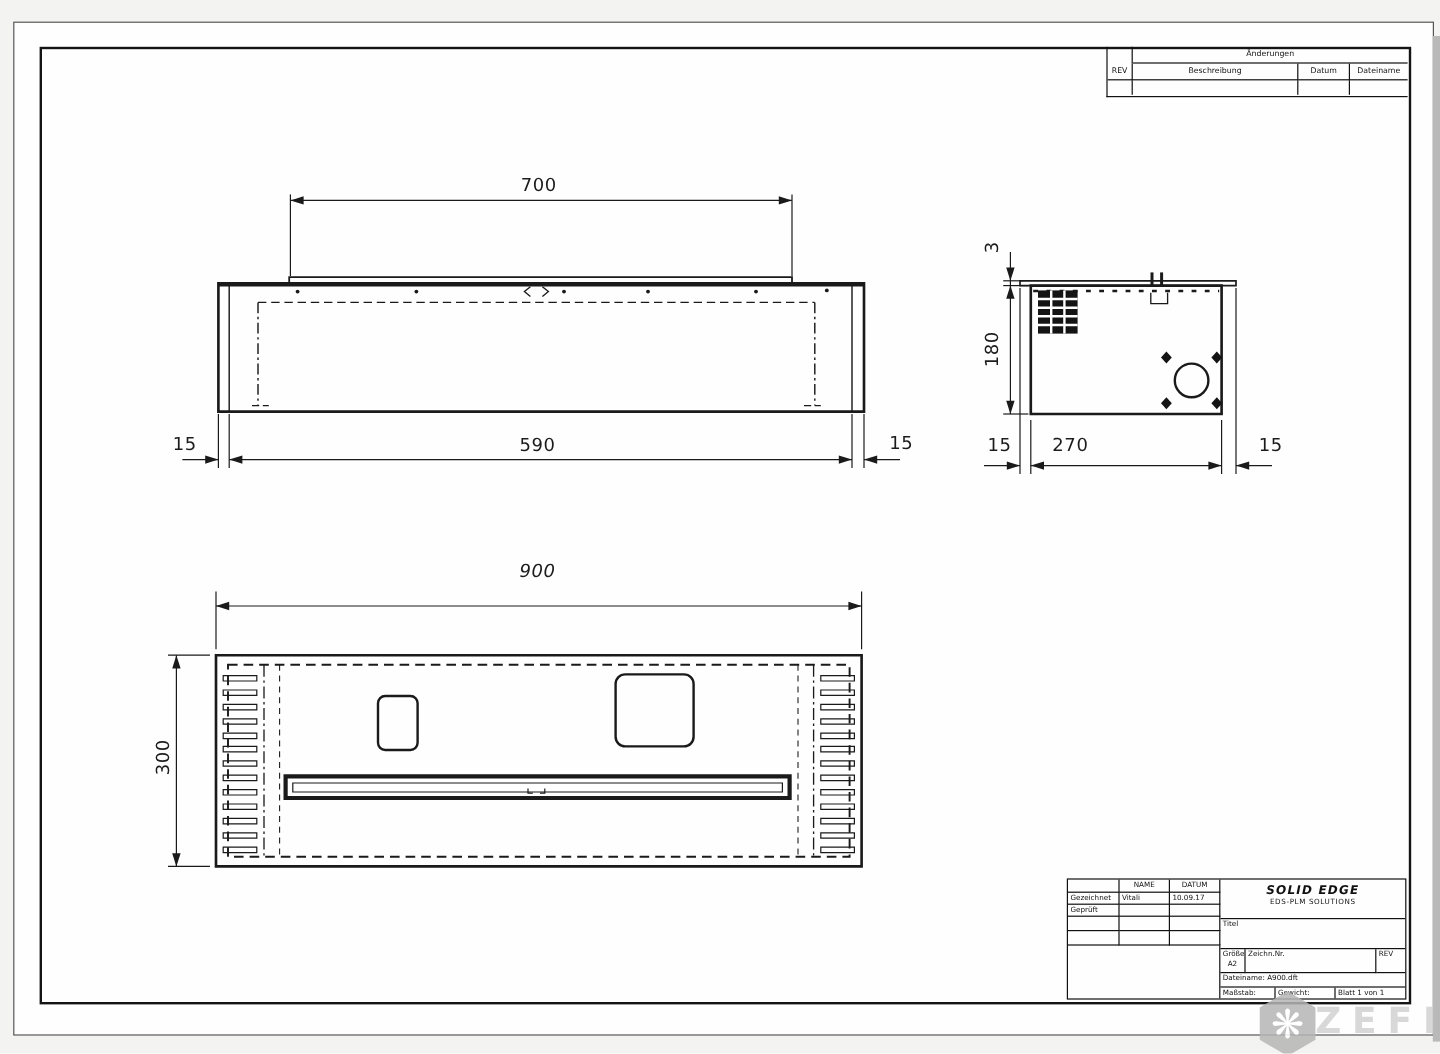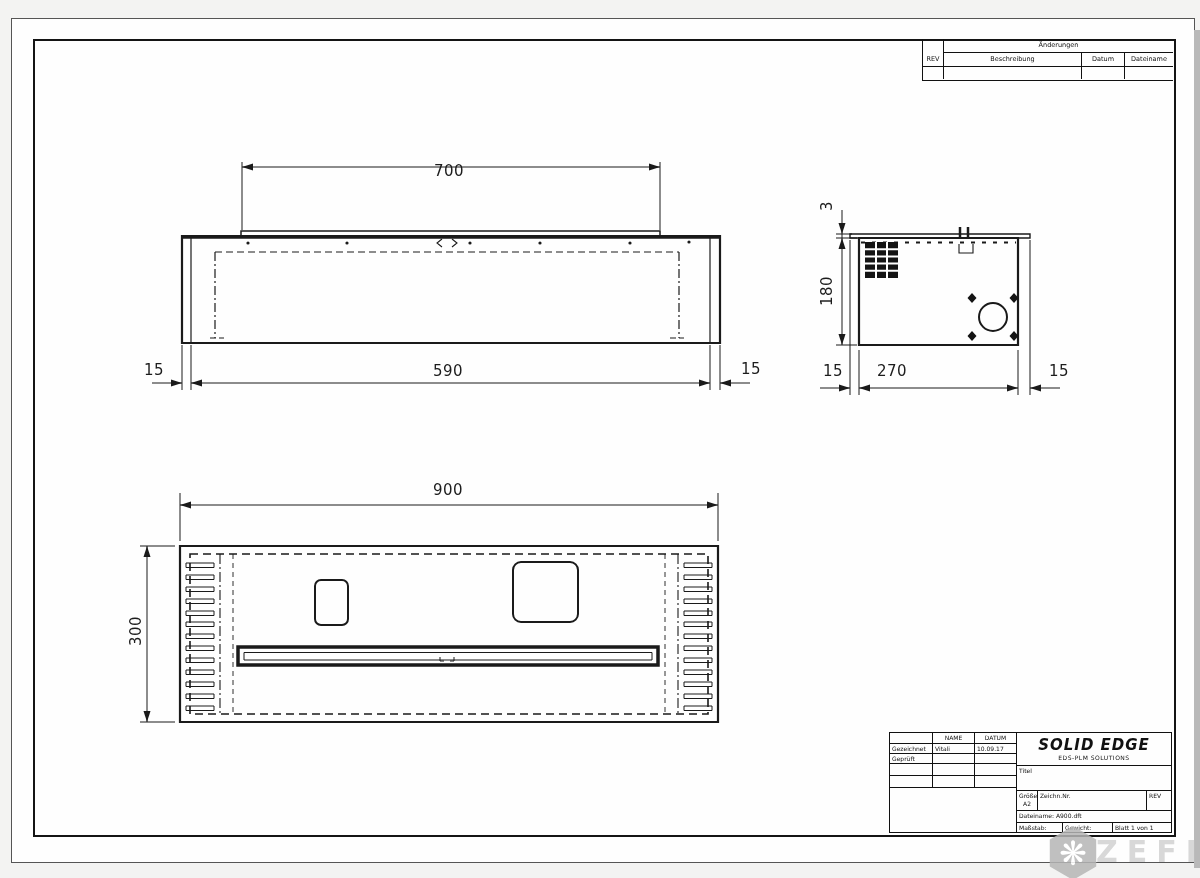--- a/index.html
+++ b/index.html
@@ -97,7 +97,7 @@
   <line class="ln" x1="580" y1="243" x2="610" y2="243" stroke-width="1"></line>
   <polygon points="580,243 591,239.5 591,246.5" fill="#1a1a1a"></polygon>
 </svg>
-<span class="dim" style="left:429px;top:145px;width:40px;margin-top:17px;">700</span>
+<span class="dim" style="left:429px;top:145px;width:40px;">700</span>
 <span class="dim" style="left:428px;top:362px;width:40px;">590</span>
 <span class="dim" style="left:142px;top:361px;width:24px;">15</span>
 <span class="dim" style="left:739px;top:360px;width:24px;">15</span>

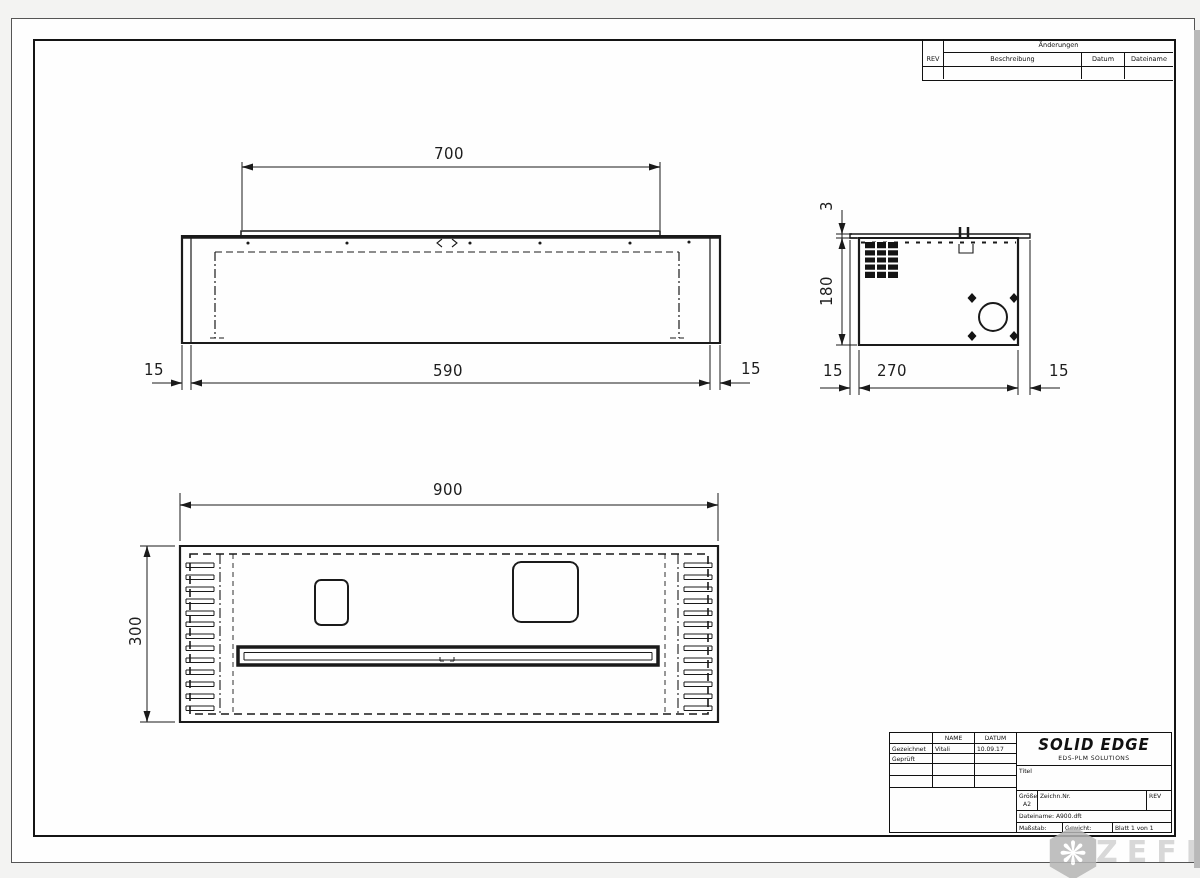--- a/index.html
+++ b/index.html
@@ -219,7 +219,7 @@
   <rect class="ln" x="124" y="177.5" width="408" height="7.5" stroke-width="1"></rect>
   <path class="ln" d="M320,182 v4 h4 m6,0 h4 v-4" stroke-width="1"></path>
 </svg>
-<span class="dim" style="left:428px;top:481px;width:40px;">900</span>
+<span class="dim" style="left:428px;top:467px;width:40px;font-style:italic;">900</span>
 <span class="dim rot" style="left:116px;top:622px;width:40px;">300</span>
 
 <div class="tb">

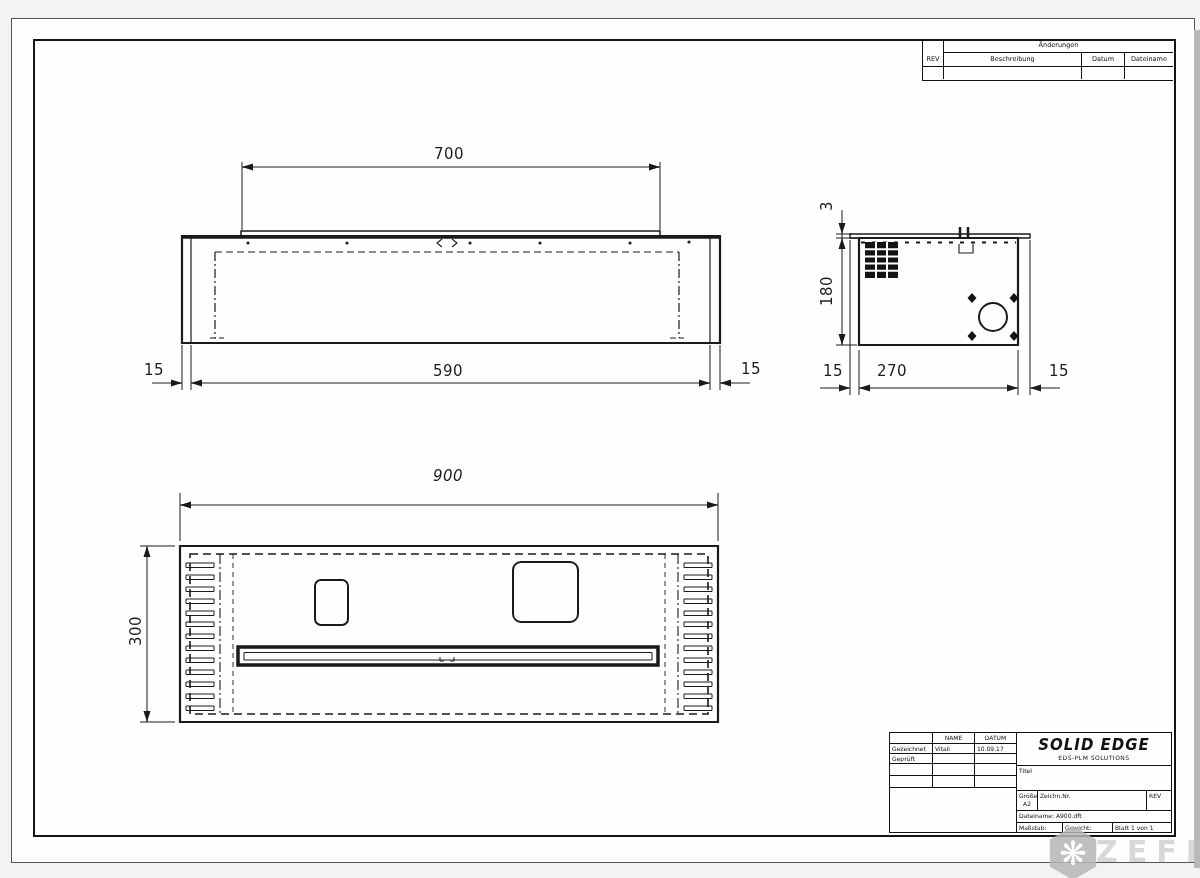--- a/index.html
+++ b/index.html
@@ -17,7 +17,7 @@
   
   .tb{position:absolute;left:889px;top:732px;width:283px;height:101px;border:1.5px solid #111;box-sizing:border-box;font-size:6px;color:#111;}
   .tb-cell{position:absolute;box-sizing:border-box;border-right:1px solid #111;border-bottom:1px solid #111;overflow:hidden;padding:1px 2px;}
-  .logo-main{font-size:15px;font-weight:bold;font-style:italic;letter-spacing:1px;text-align:center;line-height:1.1;margin-top:3px;}
+  .logo-main{font-size:10px;font-weight:bold;font-style:italic;letter-spacing:1px;text-align:center;line-height:1.1;margin-top:3px;}
   .logo-sub{font-size:6px;text-align:center;letter-spacing:.5px;}
   .wm-badge{position:absolute;left:1046px;top:826px;width:54px;height:54px;background:#b5b5b5;clip-path:polygon(50% 0,93% 25%,93% 75%,50% 100%,7% 75%,7% 25%);display:flex;align-items:center;justify-content:center;color:#fff;font-size:33px;opacity:.85;}
   .wm-text{position:absolute;left:1096px;top:834px;font-size:30px;letter-spacing:9px;color:#cfcfcf;font-weight:bold;opacity:.8;}

